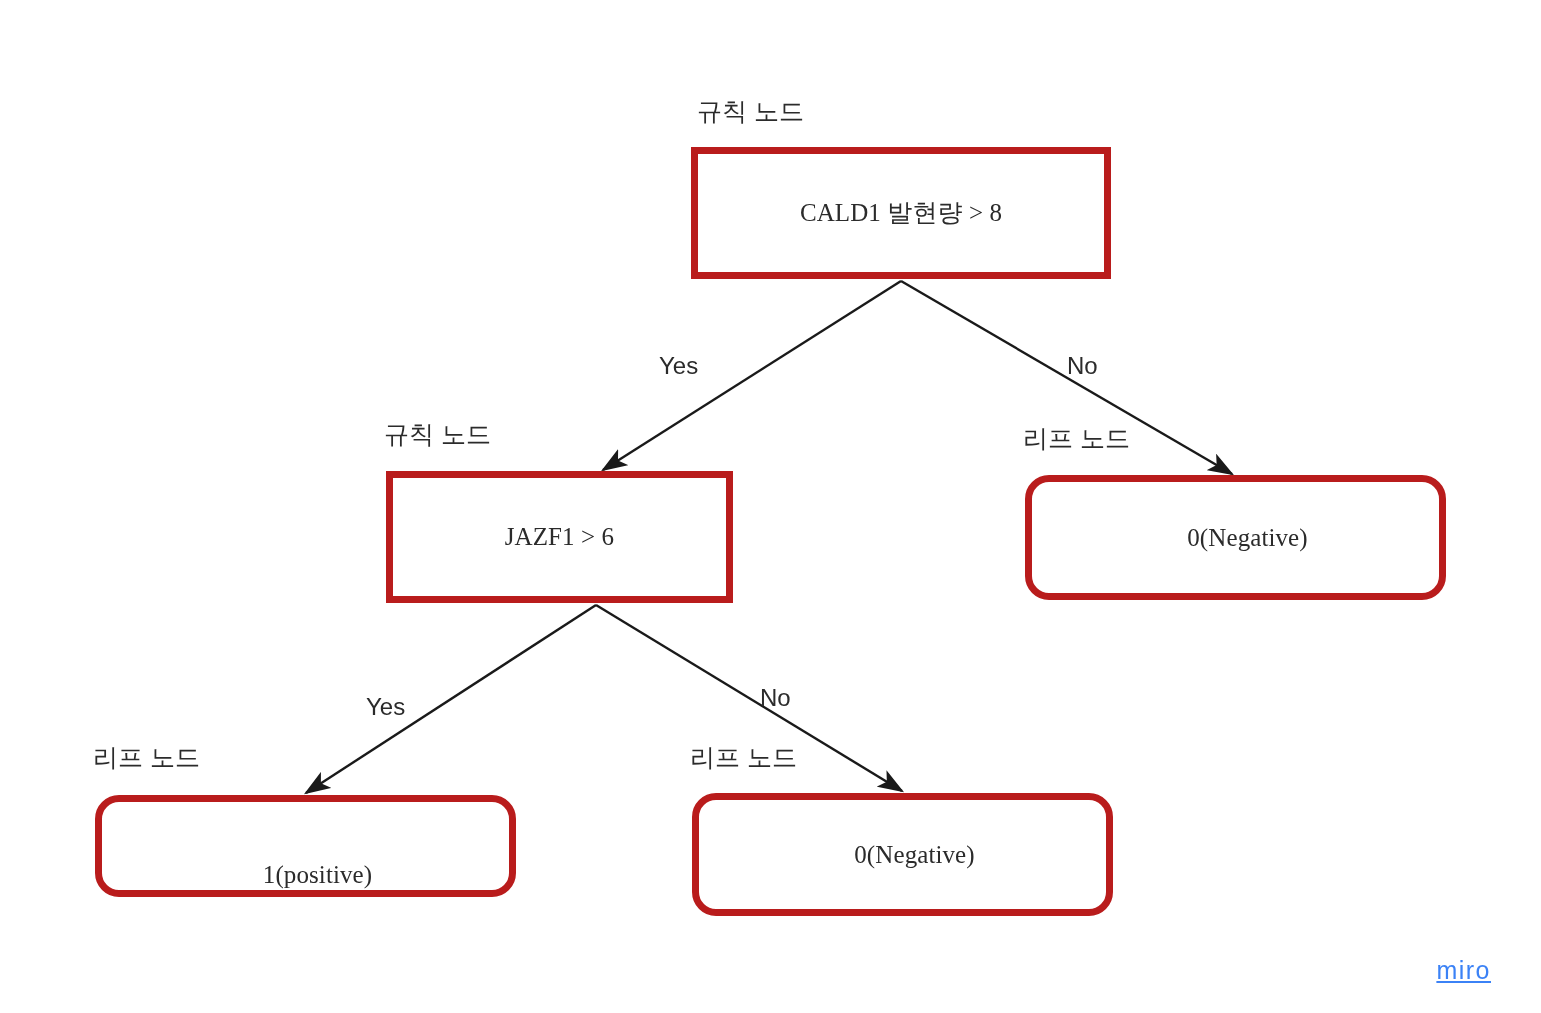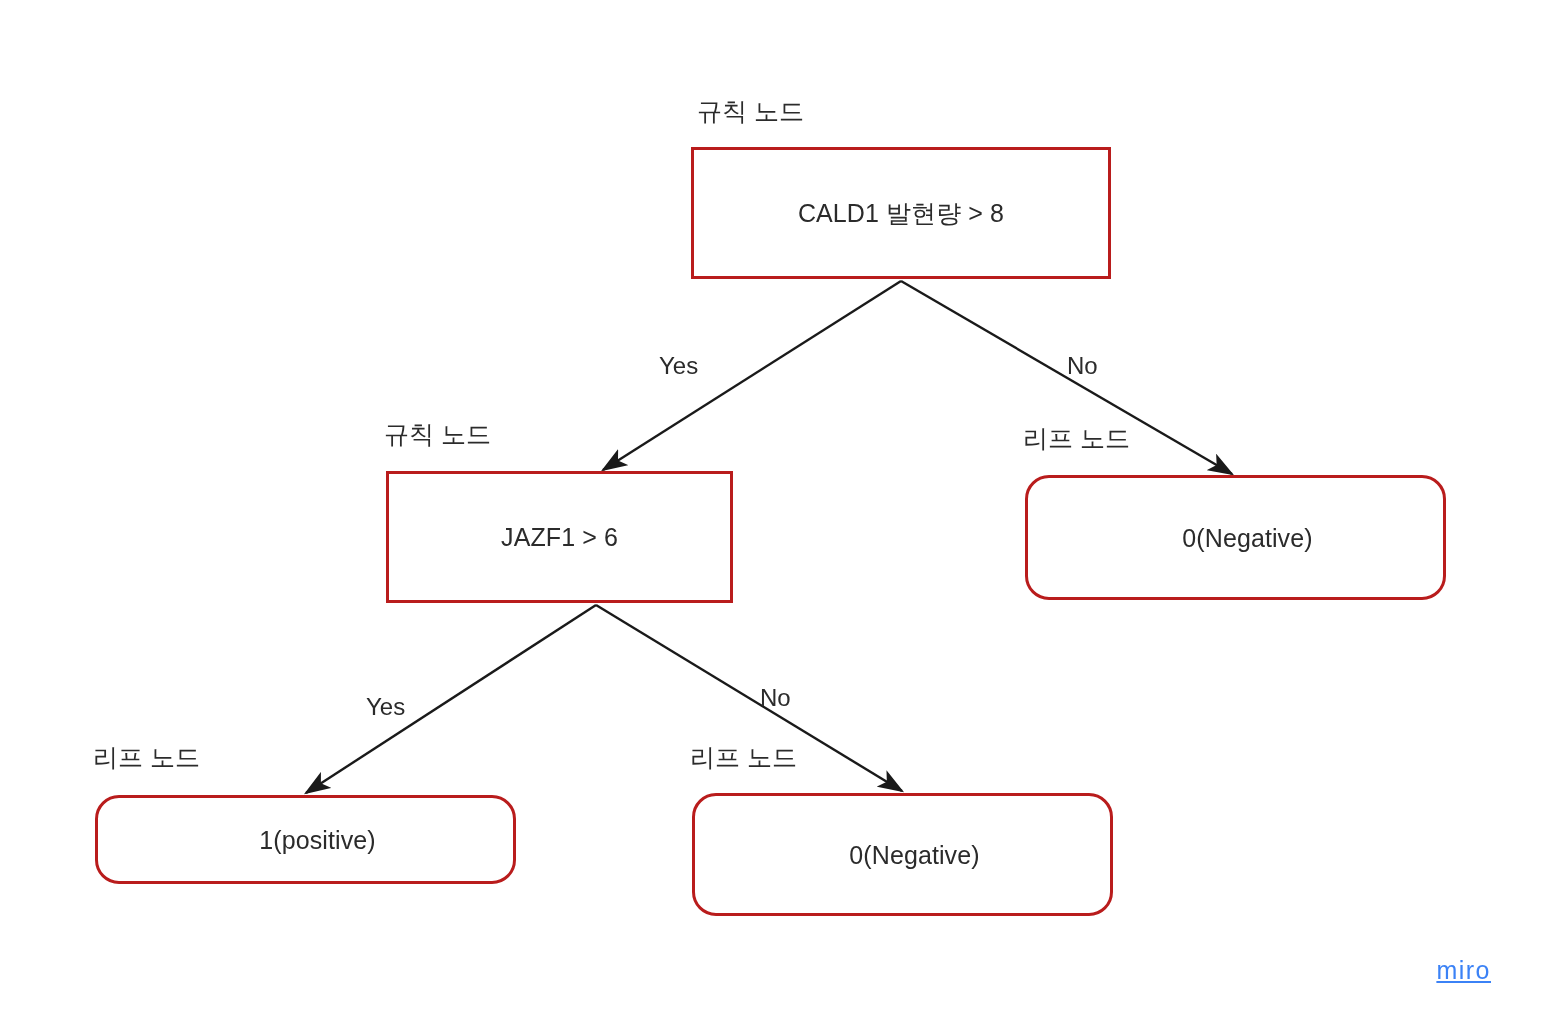--- a/index.html
+++ b/index.html
@@ -30,10 +30,11 @@
     position: absolute;
     box-sizing: border-box;
     background: #ffffff;
-    border: 3px solid #b91c1c;
+    border: 7px solid #b91c1c;
     display: flex;
     align-items: center;
     justify-content: center;
+    font-family: Liberation Serif, serif;
   }
   .node.rule {
     border-radius: 0;

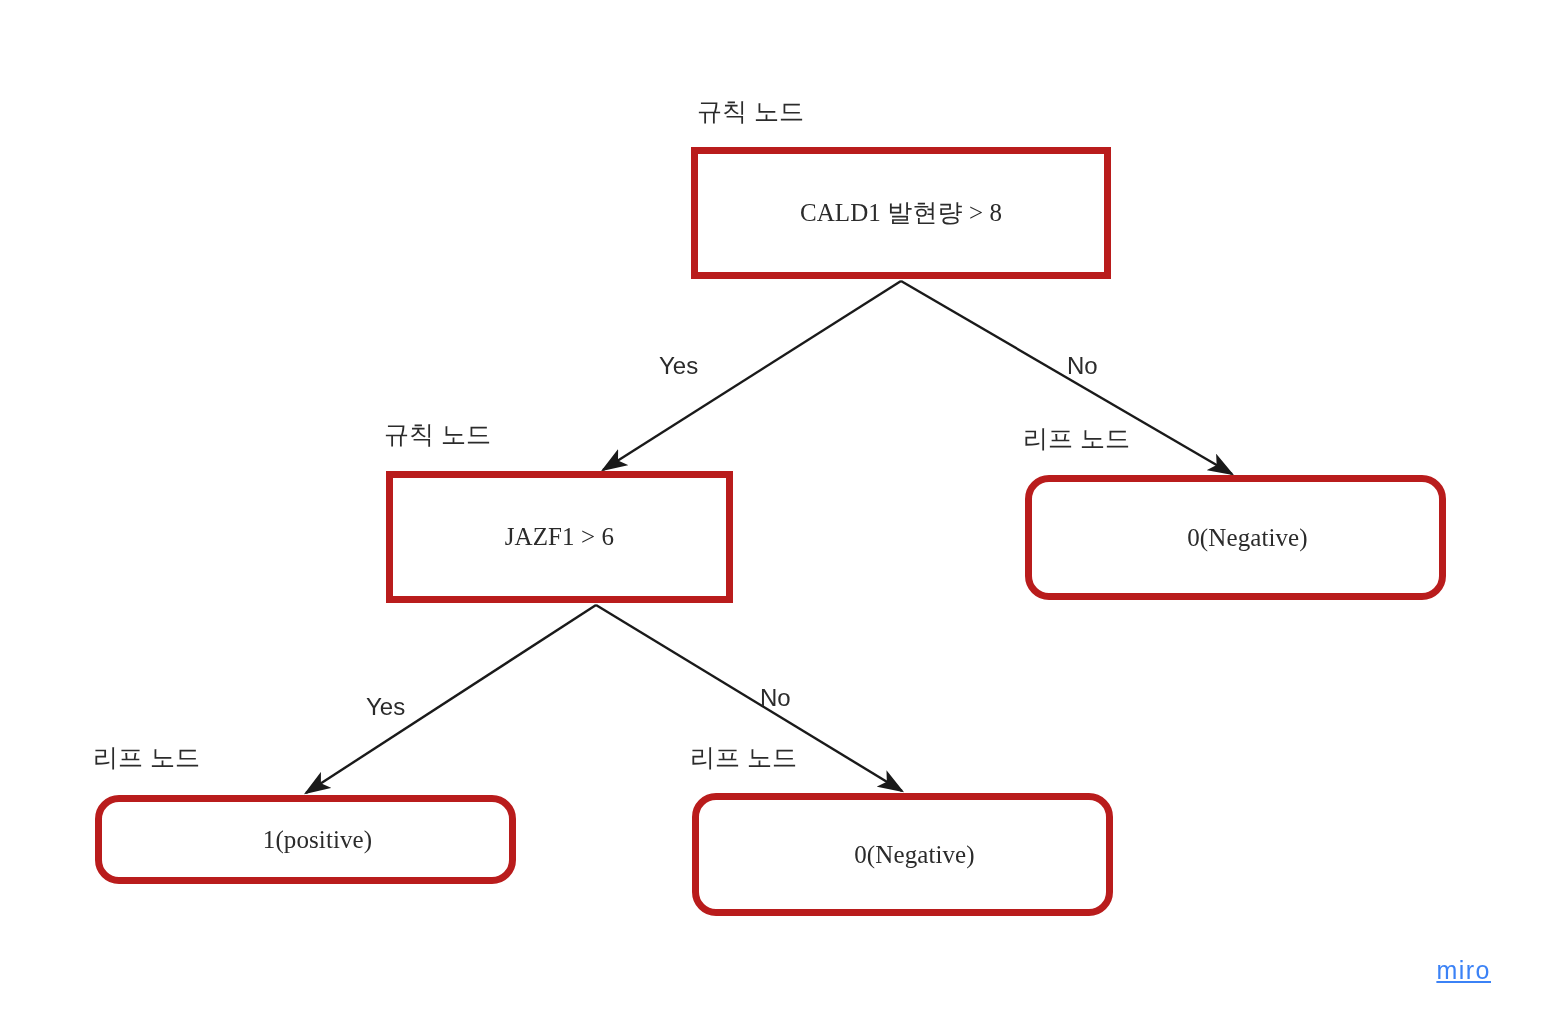--- a/index.html
+++ b/index.html
@@ -111,7 +111,7 @@
   </div>
 
   <div class="node-caption" style="left: 93px; top: 742px;"><span>리프 노드</span></div>
-  <div class="node leaf" style="left: 95px; top: 795px; width: 421px; height: 89px;">
+  <div class="node leaf" style="left: 95px; top: 795px; width: 421px; height: 102px; align-items: flex-end;">
     <span class="node-text">1(positive)</span>
   </div>
 

